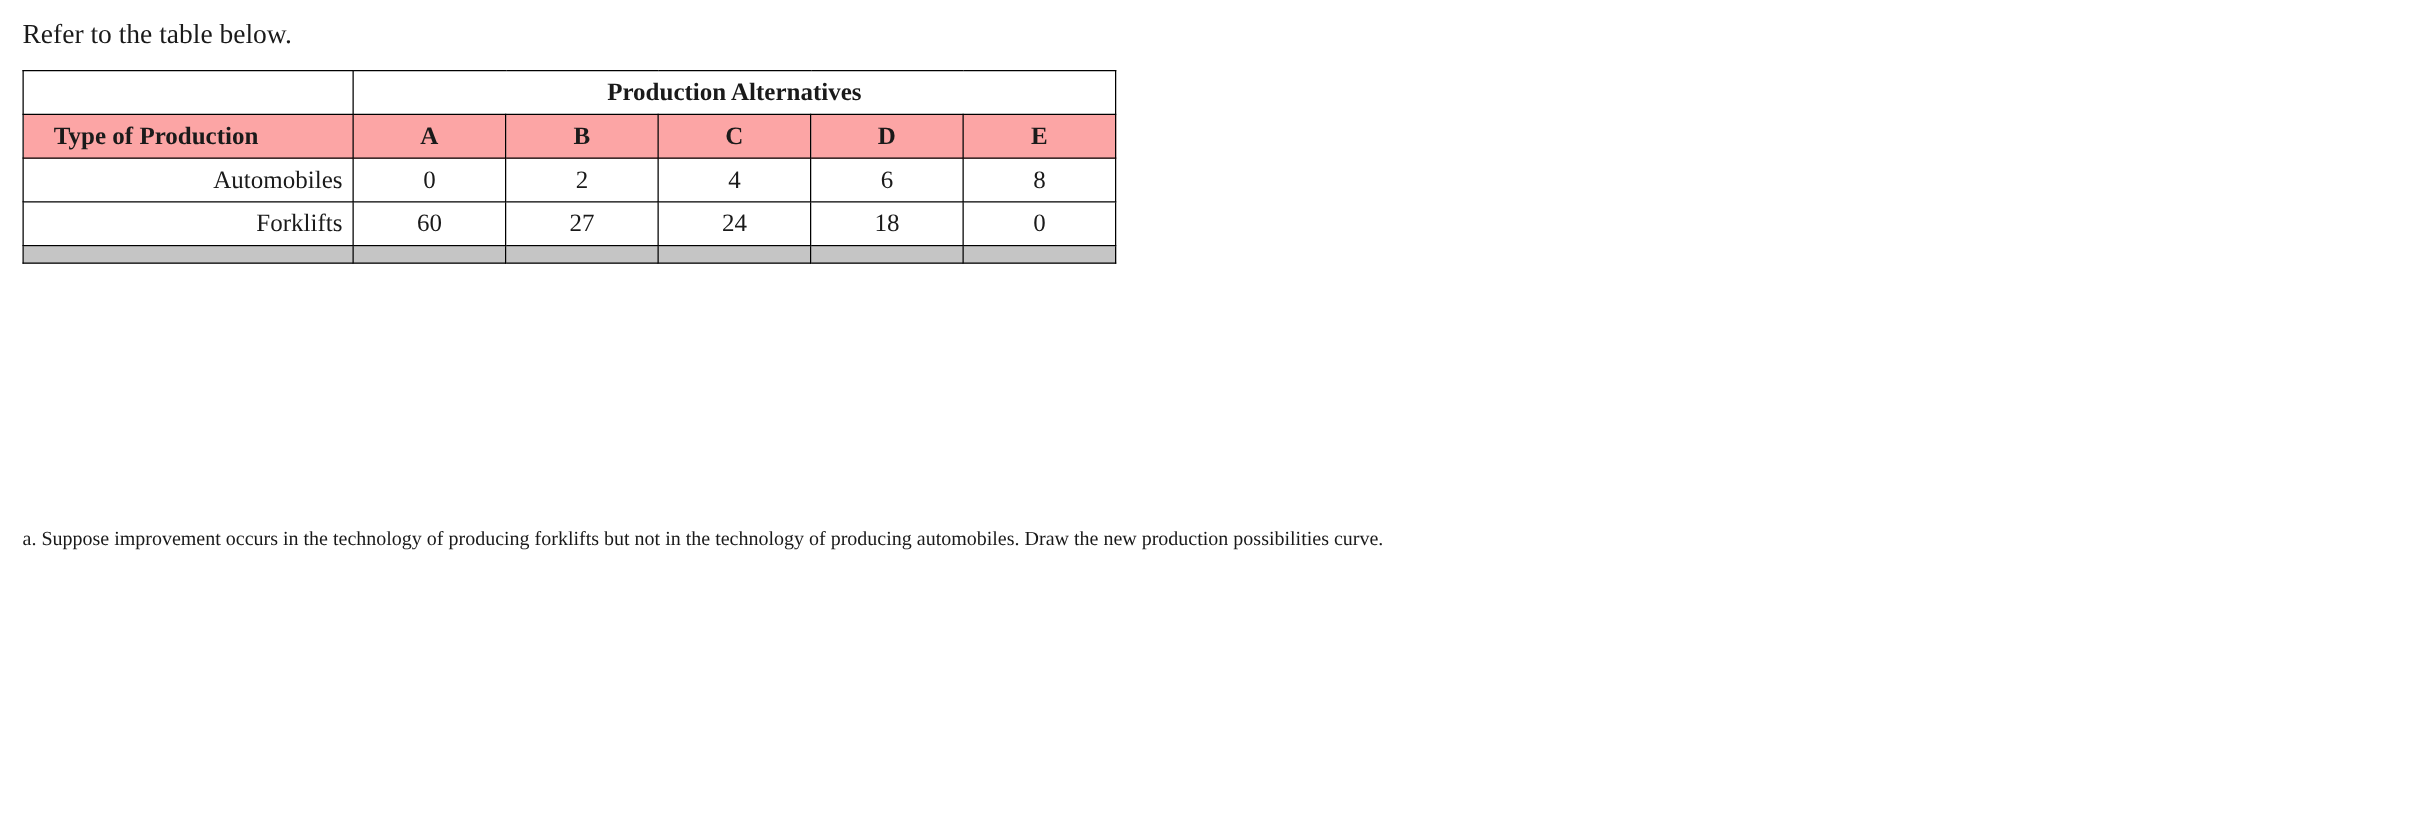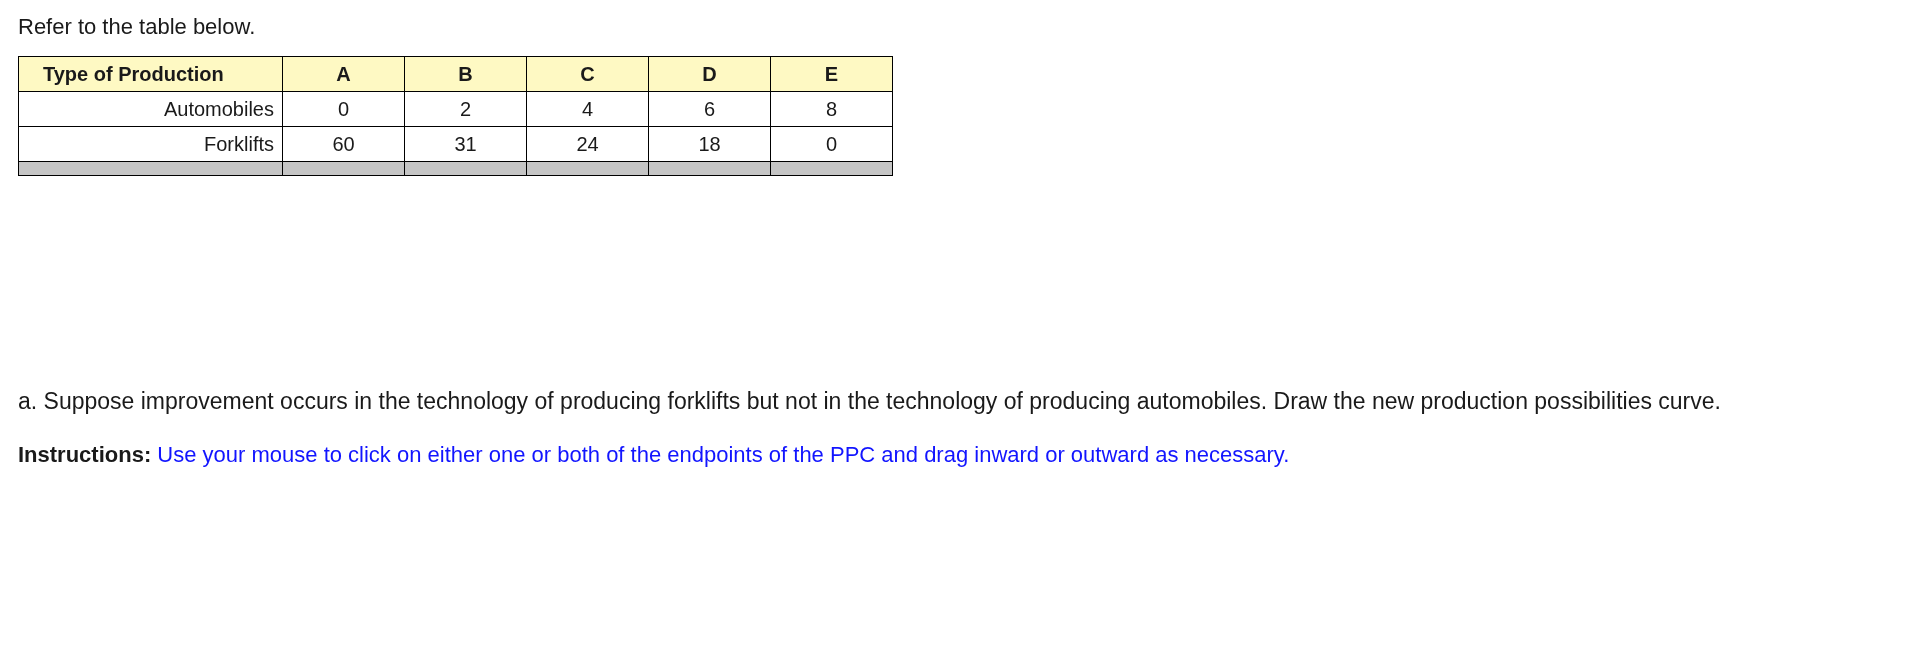--- a/index.html
+++ b/index.html
@@ -13,6 +13,7 @@
     padding: 14px 24px 20px 18px;
     width: 1784px;
     box-sizing: border-box;
+    font-family: Liberation Serif, serif;
   }
   .intro {
     font-size: 22px;

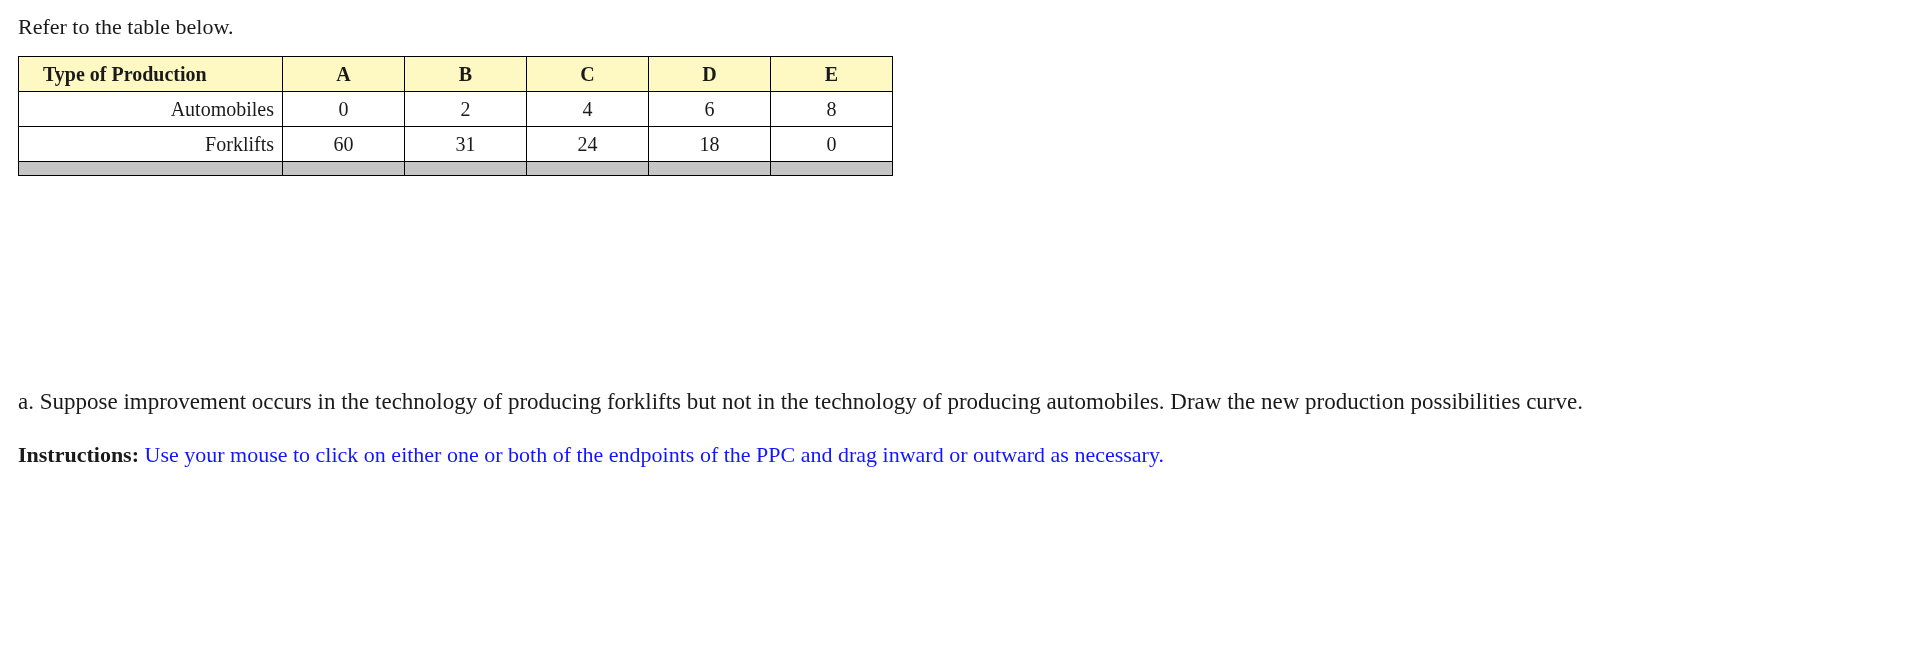--- a/index.html
+++ b/index.html
@@ -106,6 +106,10 @@
           <col class="cn">
       </colgroup>
       <tbody>
+          <tr>
+        <td class="topcell"></td>
+        <th class="hdrspan topcell" colspan="5">Production Alternatives</th>
+      </tr>
       <tr>
         <th class="rowhdr">Type of Production</th>
         <th class="colhdr">A</th>

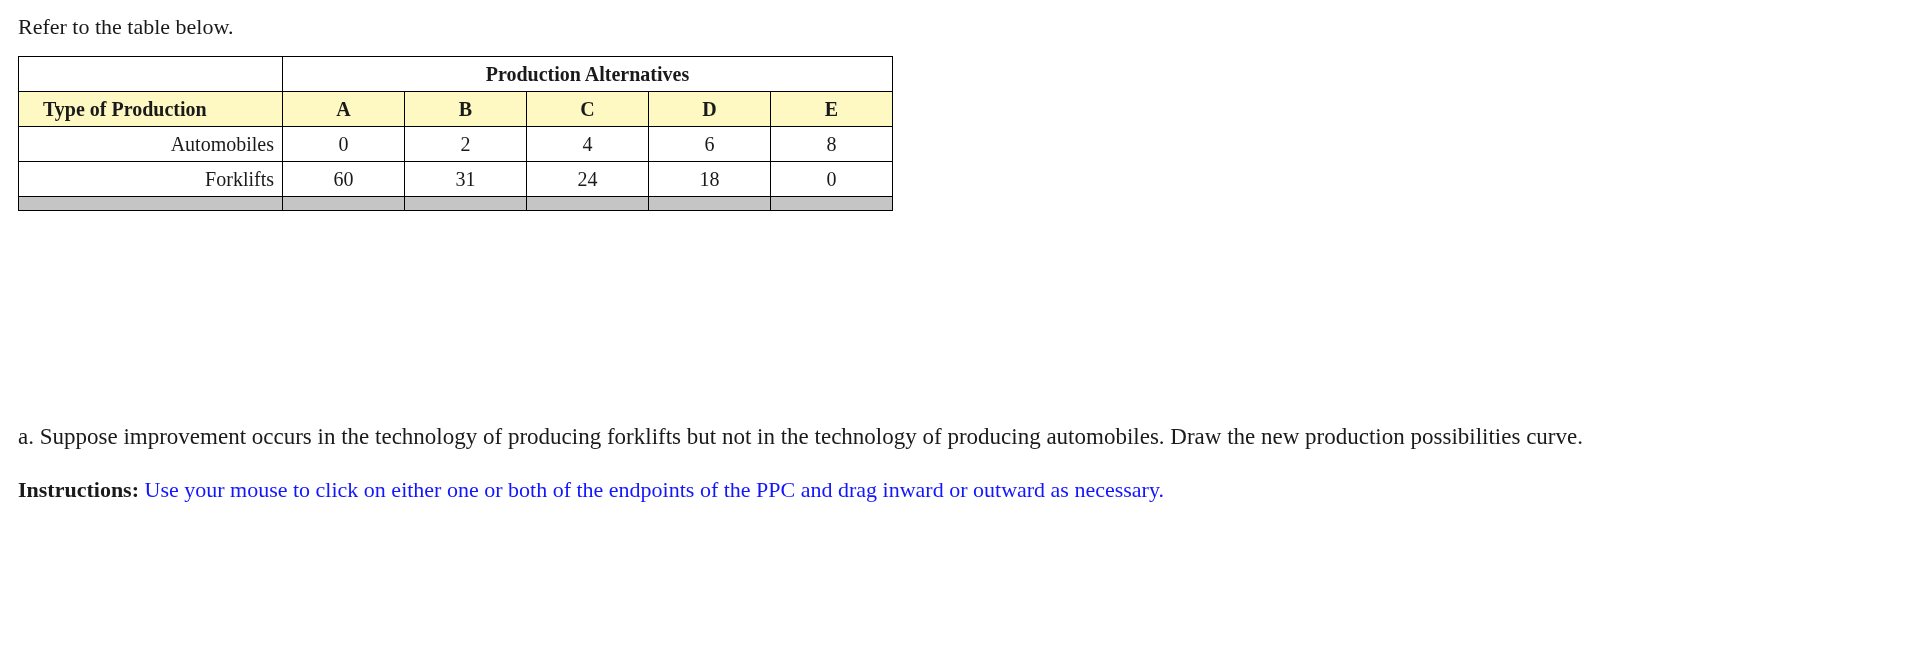--- a/index.html
+++ b/index.html
@@ -45,7 +45,7 @@
   }
   table.ppc .rowhdr,
   table.ppc .colhdr {
-    background: #fef9c3;
+    background: #fca5a5;
     font-weight: 700;
     text-align: center;
   }

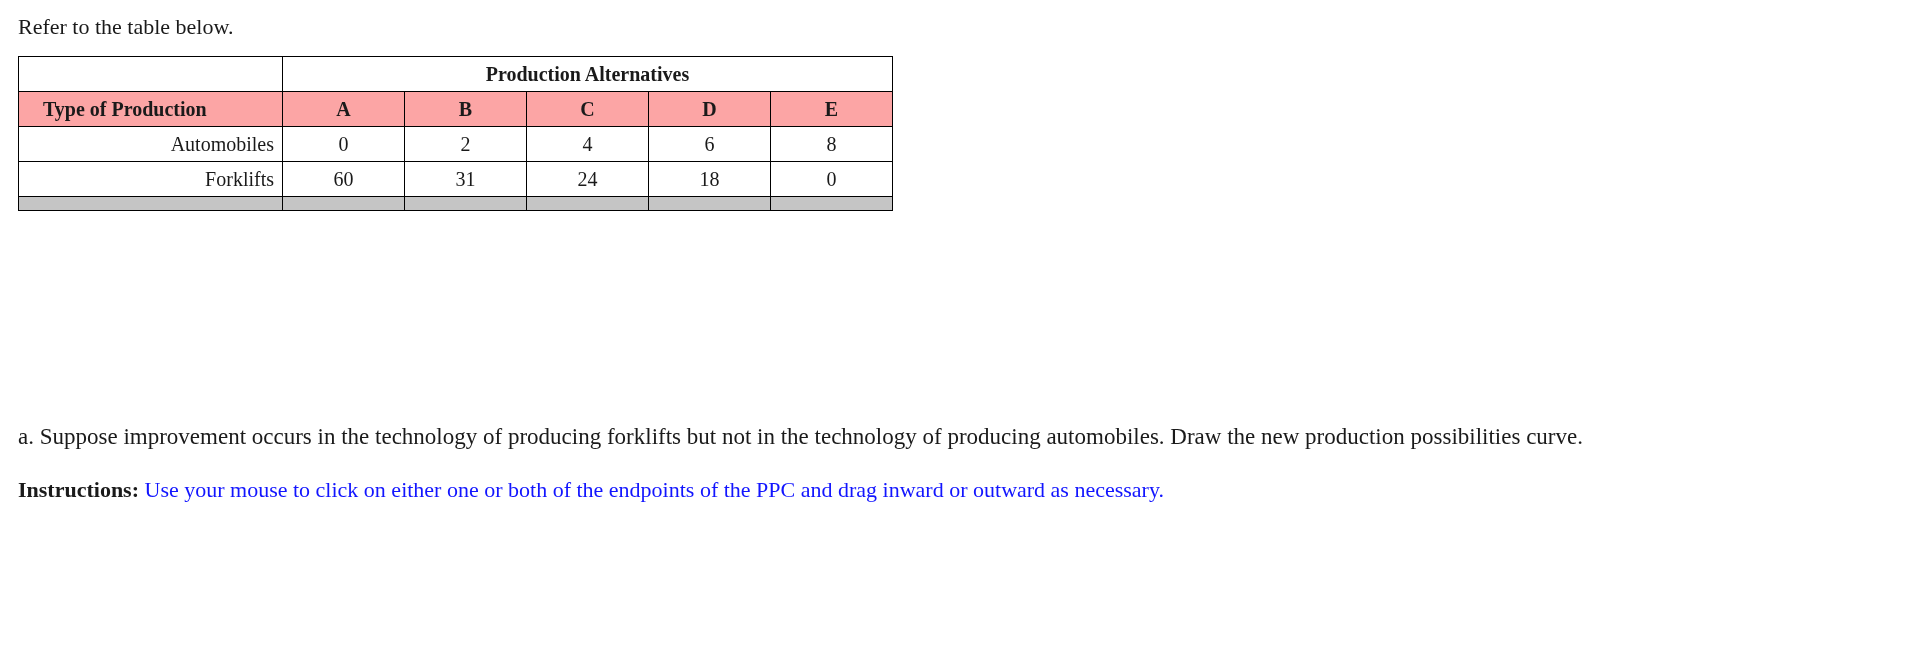--- a/index.html
+++ b/index.html
@@ -129,7 +129,7 @@
       <tr>
         <td class="rowlabel">Forklifts</td>
         <td class="num">60</td>
-        <td class="num">31</td>
+        <td class="num">27</td>
         <td class="num">24</td>
         <td class="num">18</td>
         <td class="num">0</td>

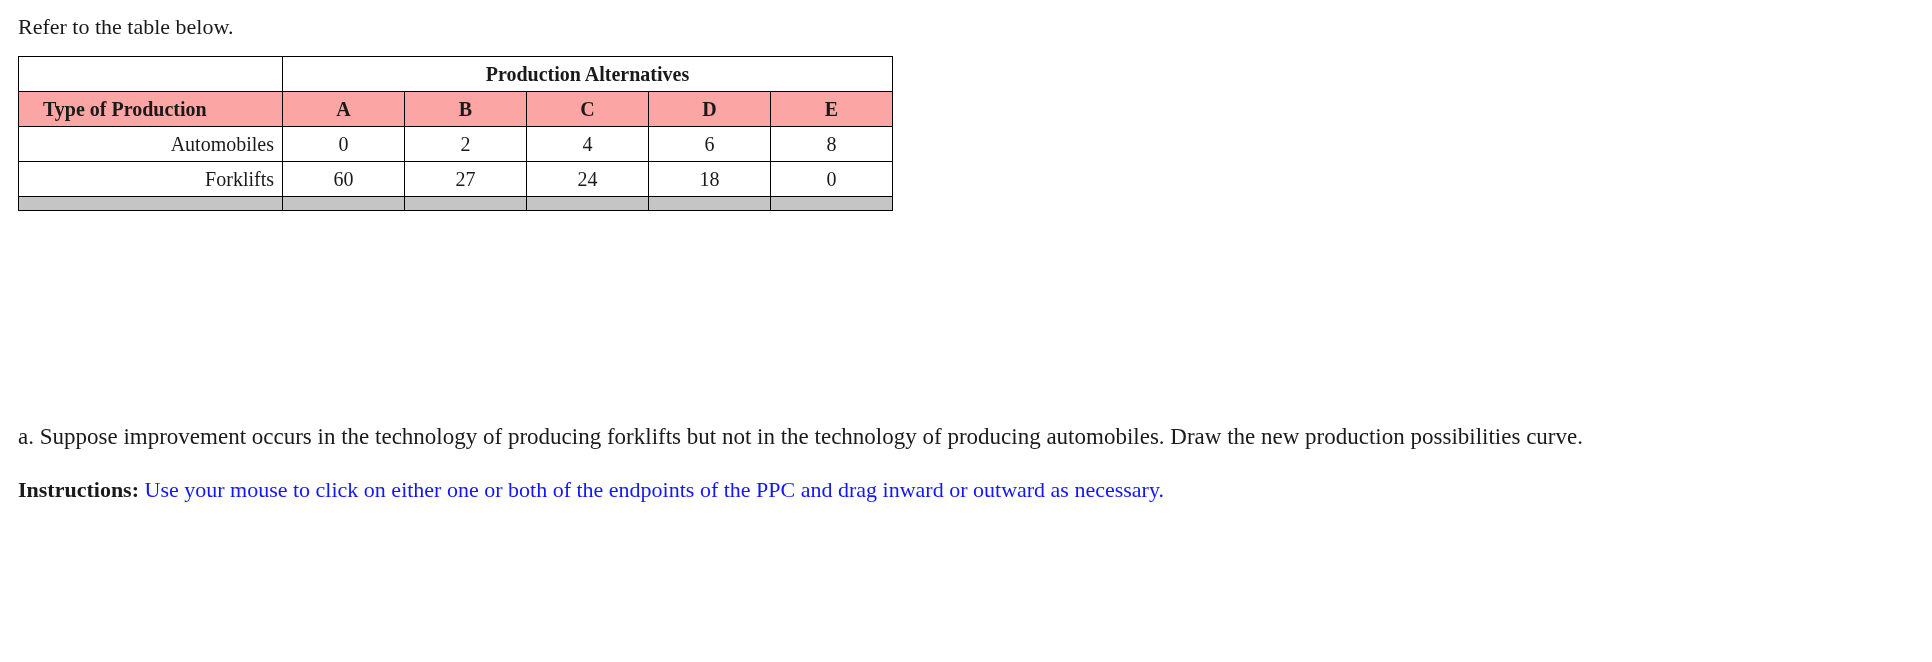--- a/index.html
+++ b/index.html
@@ -71,7 +71,7 @@
     height: 200px;
   }
   .qa {
-    font-size: 23px;
+    font-size: 16px;
     line-height: 1.38;
     margin: 0 0 22px 0;
     max-width: 1880px;

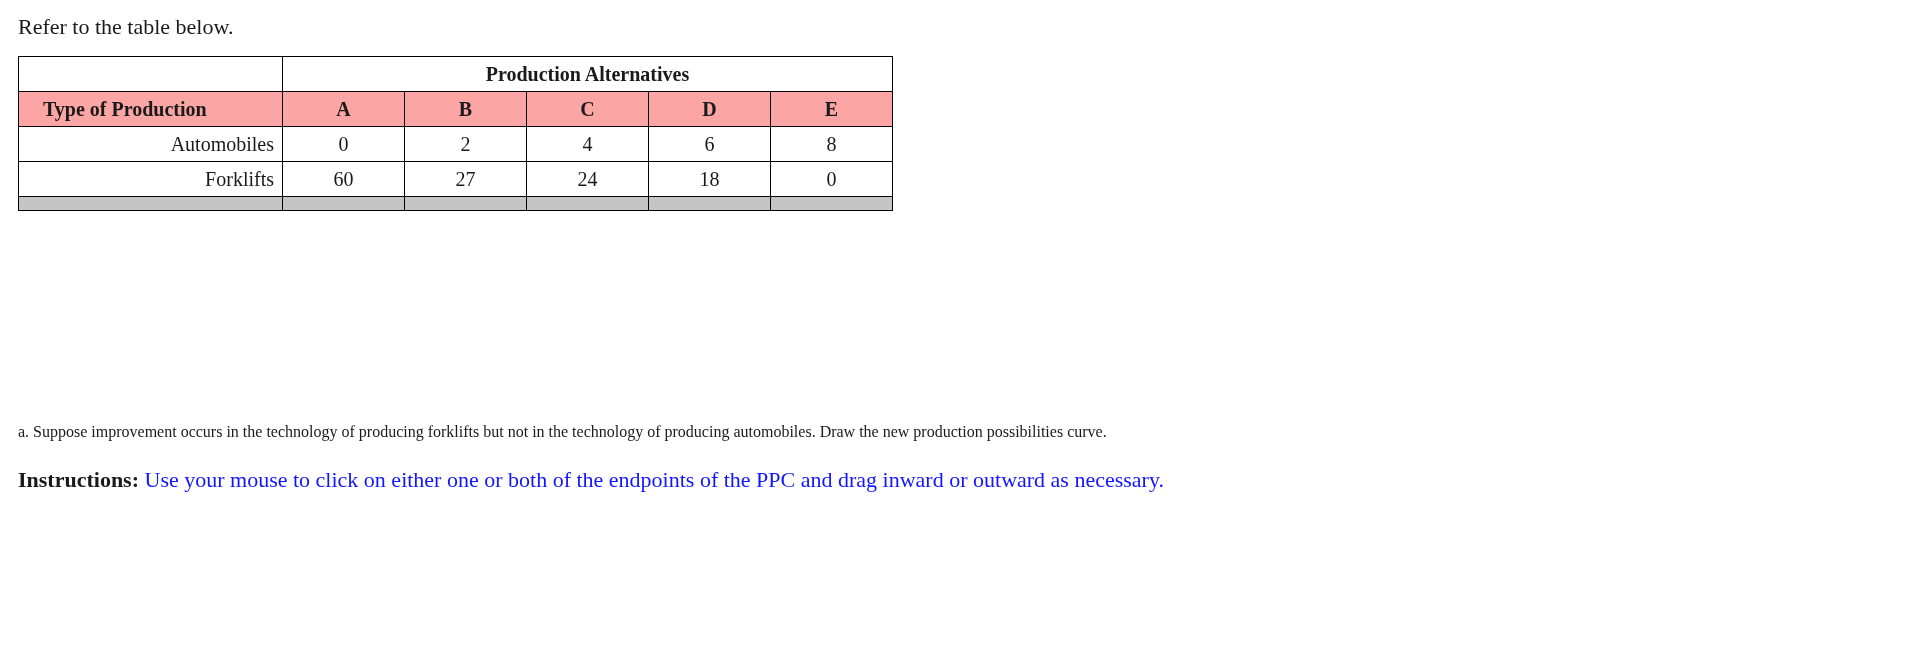--- a/index.html
+++ b/index.html
@@ -150,9 +150,6 @@
 
   <p class="qa">a. Suppose improvement occurs in the technology of producing forklifts but not in the technology of producing automobiles. Draw the new production possibilities curve.</p>
 
-  <p class="instructions">
-    <span class="lead">Instructions:</span><span class="body"> Use your mouse to click on either one or both of the endpoints of the PPC and drag inward or outward as necessary.</span>
-  </p>
 
 </div>
 

